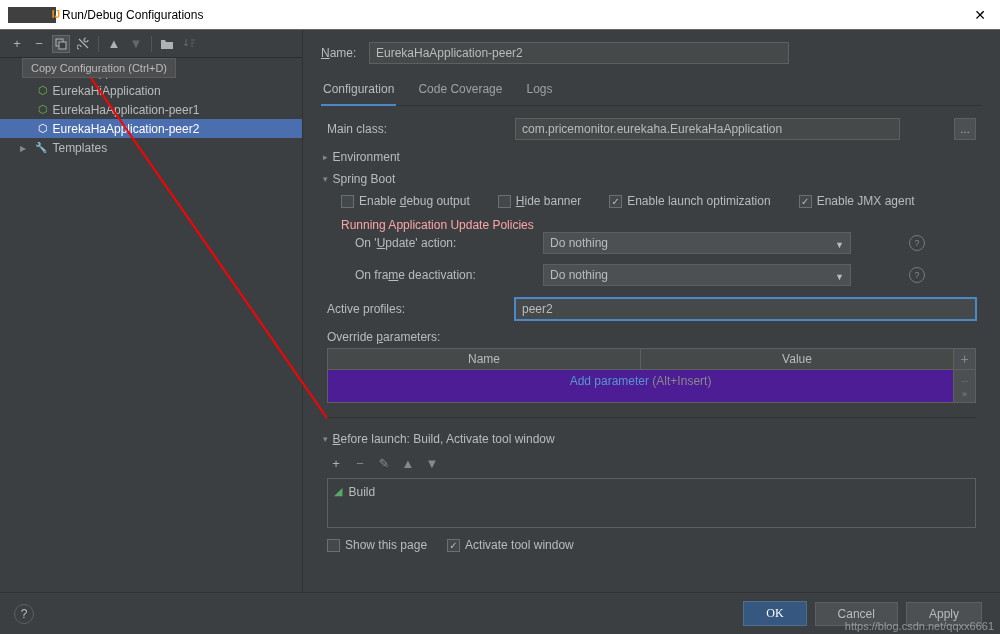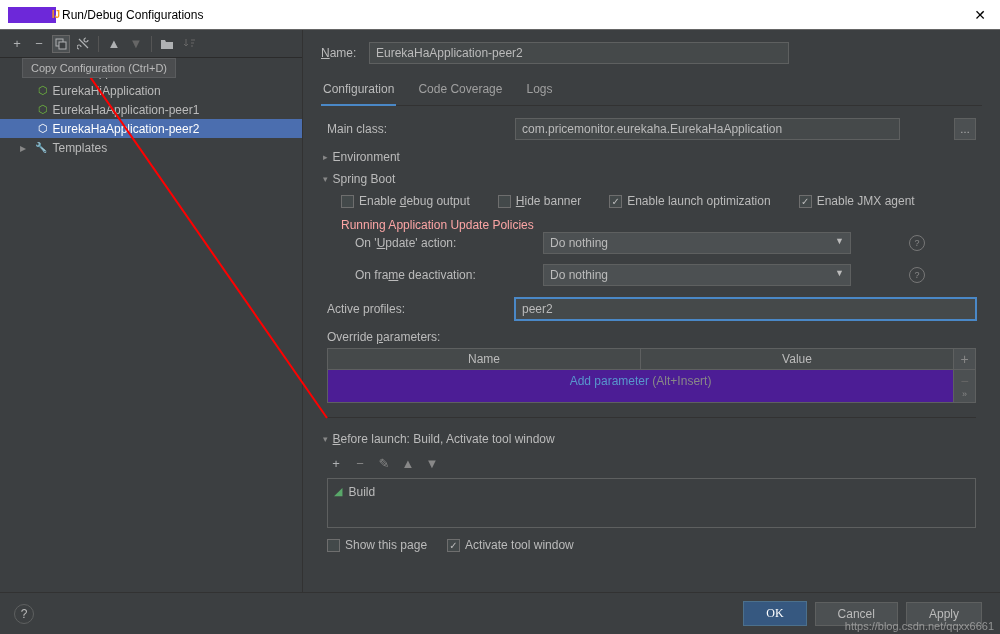--- a/index.html
+++ b/index.html
@@ -5,7 +5,7 @@
     * { box-sizing: border-box; margin: 0; padding: 0; }
     body { font-family: "Segoe UI", Arial, sans-serif; font-size: 12px; background: #3c3f41; color: #bbbbbb; width: 1000px; height: 634px; overflow: hidden; }
     .titlebar { height: 30px; background: #ffffff; display: flex; align-items: center; padding: 0 8px; border-bottom: 1px solid #666; }
-    .titlebar-icon { width: 16px; height: 16px; background: #6d28d9; color: #f8981d; display: flex; align-items: center; justify-content: center; font-size: 10px; font-weight: bold; margin-right: 6px; padding-left: 48px; }
+    .titlebar-icon { width: 16px; height: 16px; background: #404040; color: #f8981d; display: flex; align-items: center; justify-content: center; font-size: 10px; font-weight: bold; margin-right: 6px; padding-left: 48px; }
     .titlebar-title { color: #000; font-size: 12px; flex: 1; }
     .titlebar-close { font-size: 14px; color: #000; padding: 0 6px; cursor: pointer; }
     .content { display: flex; height: 562px; background: #3c3f41; }

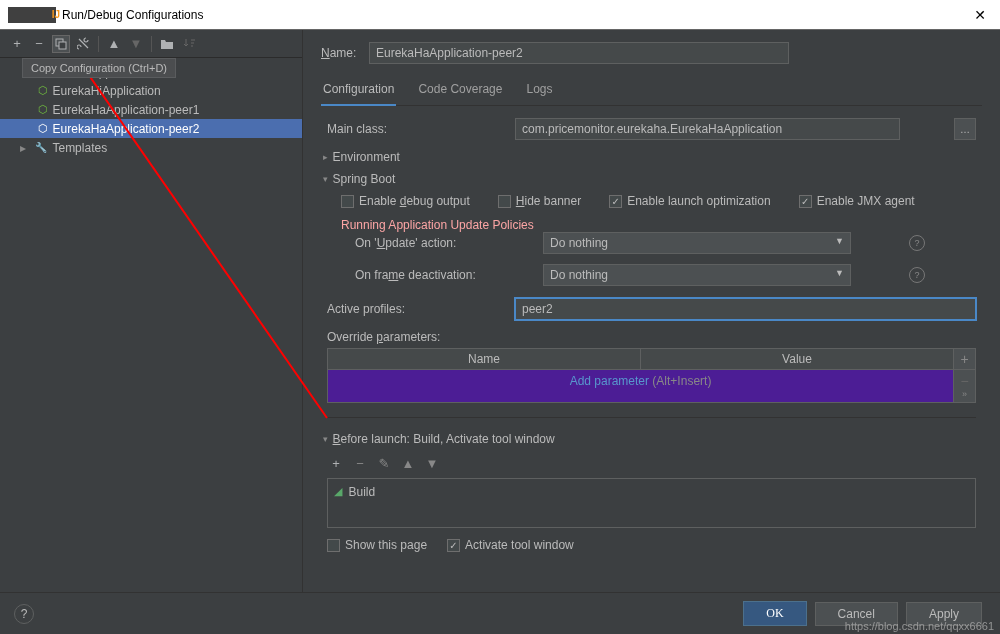--- a/index.html
+++ b/index.html
@@ -43,7 +43,7 @@
     .indented { padding-left: 14px; }
     .check-row { display: flex; gap: 28px; margin-bottom: 10px; }
     .policies-label { color: #fca5a5; }
-    .select { flex: 1; max-width: 308px; background: #4c5052; border: 1px solid #5e6060; padding: 3px 6px; color: #bbbbbb; display: flex; justify-content: space-between; align-items: flex-start; cursor: pointer; }
+    .select { flex: 1; max-width: 308px; background: #4c5052; border: 1px solid #5e6060; padding: 3px 6px; color: #bbbbbb; display: flex; justify-content: space-between; align-items: flex-end; cursor: pointer; }
     .help-icon { width: 16px; height: 16px; border: 1px solid #777; border-radius: 50%; margin-left: 10px; display: flex; align-items: center; justify-content: center; font-size: 9px; color: #888; }
     .params-table { border: 1px solid #5e6060; background: #4c1d95; }
     .params-header { display: flex; background: #45494a; border-bottom: 1px solid #5e6060; }

